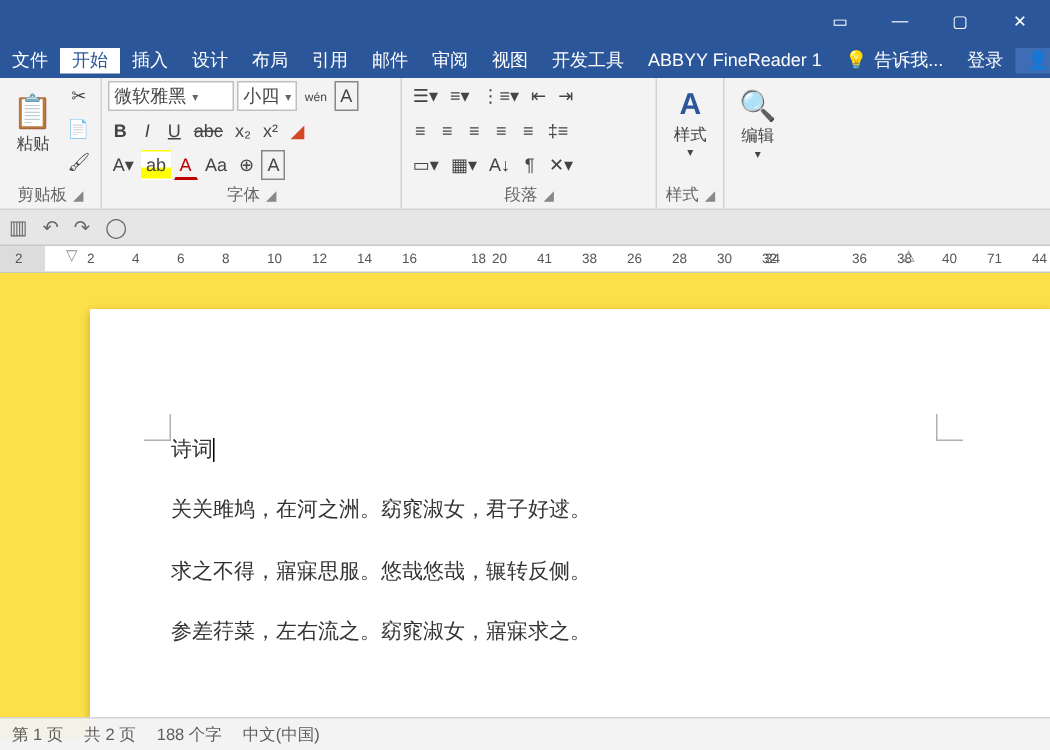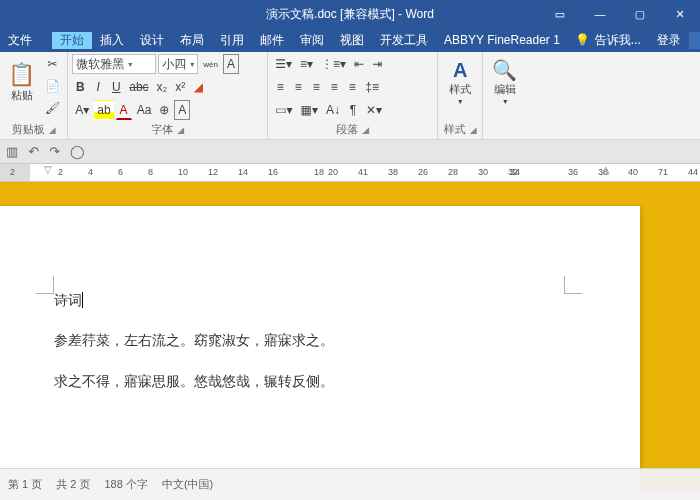--- a/index.html
+++ b/index.html
@@ -50,7 +50,6 @@
 <body>
 
 <div class="titlebar">
-  <div class="titlebar-doc">演示文稿.doc [兼容模式] - Word</div>
   <div class="titlebar-controls">
     <div class="titlebar-btn">▭</div>
     <div class="titlebar-btn">—</div>

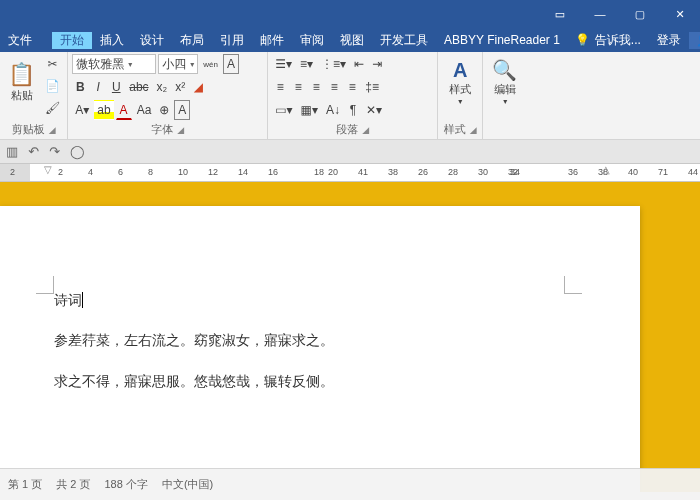--- a/index.html
+++ b/index.html
@@ -10,7 +10,7 @@
   .titlebar-btn { width: 40px; height: 28px; display: flex; align-items: center; justify-content: center; font-size: 11px; }
   .menu { background: #2b579a; height: 24px; display: flex; align-items: center; color: #fff; font-size: 12px; }
   .menu-item { padding: 0 8px; display: flex; align-items: center; white-space: nowrap; }
-  .menu-item.active { background: #7dd3fc; color: #2b579a; margin-left: 12px; }
+  .menu-item.active { background: #ffffff; color: #2b579a; }
   .menu-right { margin-left: auto; display: flex; align-items: stretch; }
   .menu-right .menu-item.share { background: #3e6db5; }
   .bulb { margin-right: 4px; }

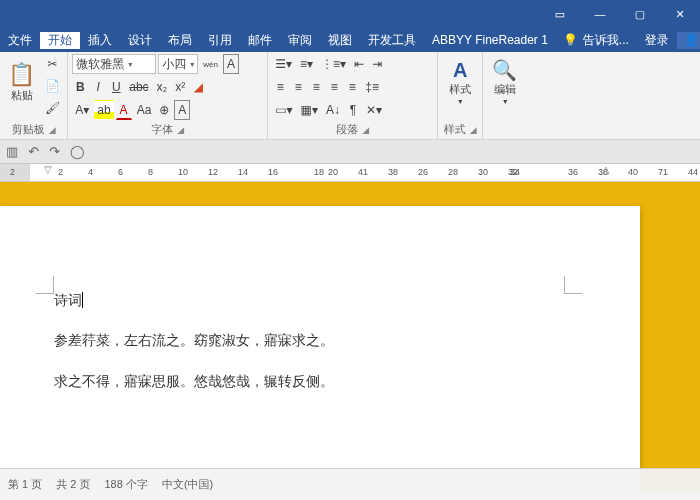--- a/index.html
+++ b/index.html
@@ -32,7 +32,7 @@
   .ruler .tick { position: absolute; top: 3px; }
   .ruler .gray { position: absolute; left: 0; top: 0; bottom: 0; background: #dcdcdc; }
   .ruler .marker { position: absolute; top: 0; color: #8a8a8a; font-size: 10px; }
-  .docarea { background: #eab308; height: 310px; overflow: hidden; display: flex; justify-content: flex-start; }
+  .docarea { background: #fde047; height: 310px; overflow: hidden; display: flex; justify-content: flex-end; }
   .page { background: #fff; width: 640px; margin-top: 24px; height: 600px; box-shadow: 0 2px 6px rgba(0,0,0,.25); position: relative; padding: 84px 76px 0 54px; }
   .crop { position: absolute; width: 18px; height: 18px; border-color: #b0b0b0; }
   .crop.tl { top: 70px; left: 36px; border-left: 1px solid #b0b0b0; border-top: 1px solid #b0b0b0; transform: rotate(180deg); }

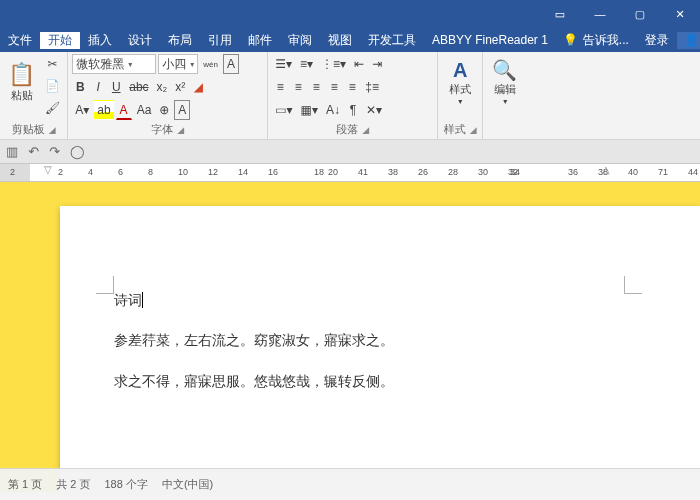--- a/index.html
+++ b/index.html
@@ -247,6 +247,7 @@
     <div class="crop tr"></div>
     <div class="doc-text">
       <p><span>诗词</span><span class="cursor"></span></p>
+      <p>关关雎鸠，在河之洲。窈窕淑女，君子好逑。</p>
       <p>参差荇菜，左右流之。窈窕淑女，寤寐求之。</p>
       <p>求之不得，寤寐思服。悠哉悠哉，辗转反侧。</p>
     </div>

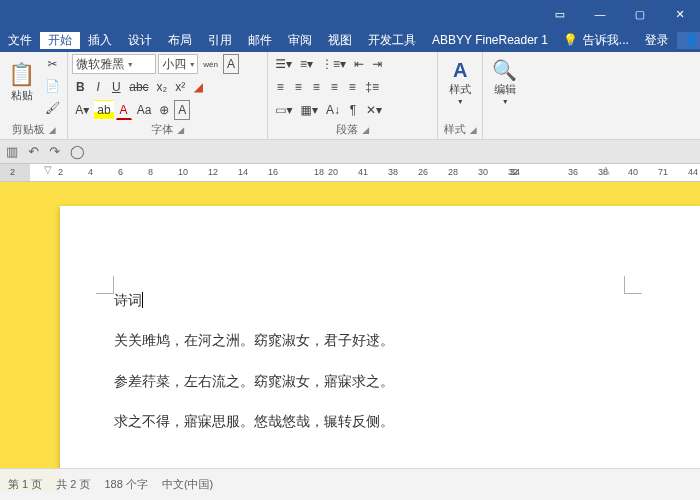--- a/index.html
+++ b/index.html
@@ -248,8 +248,8 @@
     <div class="doc-text">
       <p><span>诗词</span><span class="cursor"></span></p>
       <p>关关雎鸠，在河之洲。窈窕淑女，君子好逑。</p>
+      <p>求之不得，寤寐思服。悠哉悠哉，辗转反侧。</p>
       <p>参差荇菜，左右流之。窈窕淑女，寤寐求之。</p>
-      <p>求之不得，寤寐思服。悠哉悠哉，辗转反侧。</p>
     </div>
   </div>
 </div>

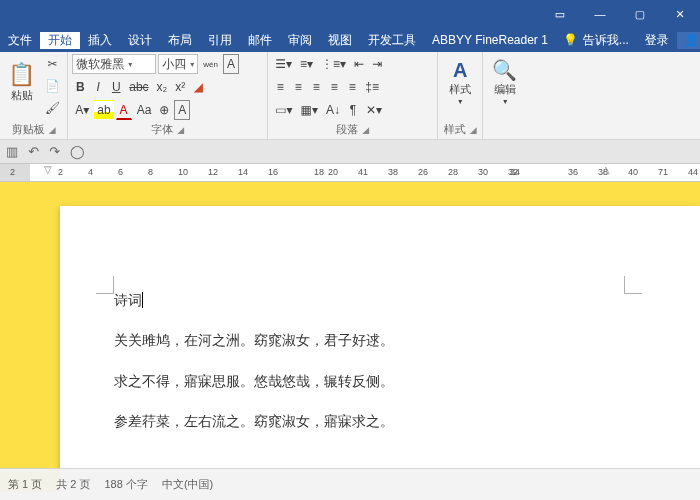--- a/index.html
+++ b/index.html
@@ -41,7 +41,7 @@
   .doc-text p { margin-bottom: 18px; }
   .cursor { display: inline-block; width: 1px; height: 16px; background: #000; vertical-align: text-bottom; animation: blink 1s step-end infinite; }
   @keyframes blink { 50% { opacity: 0; } }
-  .statusbar { position: fixed; bottom: 0; left: 0; right: 0; height: 32px; background: #2b579a; color: #fff; display: flex; align-items: center; font-size: 11px; padding: 0 8px; gap: 14px; opacity: .95; }
+  .statusbar { position: fixed; bottom: 0; left: 0; right: 0; height: 22px; background: #2b579a; color: #fff; display: flex; align-items: center; font-size: 11px; padding: 0 8px; gap: 14px; opacity: .95; }
   .statusbar.white { background: #f3f3f3; color: #555; border-top: 1px solid #d4d4d4; }
   .vstyle { width: 36px; height: 56px; display: flex; flex-direction: column; align-items: center; justify-content: center; font-size: 11px; color: #444; }
   .vstyle .icon { font-size: 20px; color: #2b579a; }

